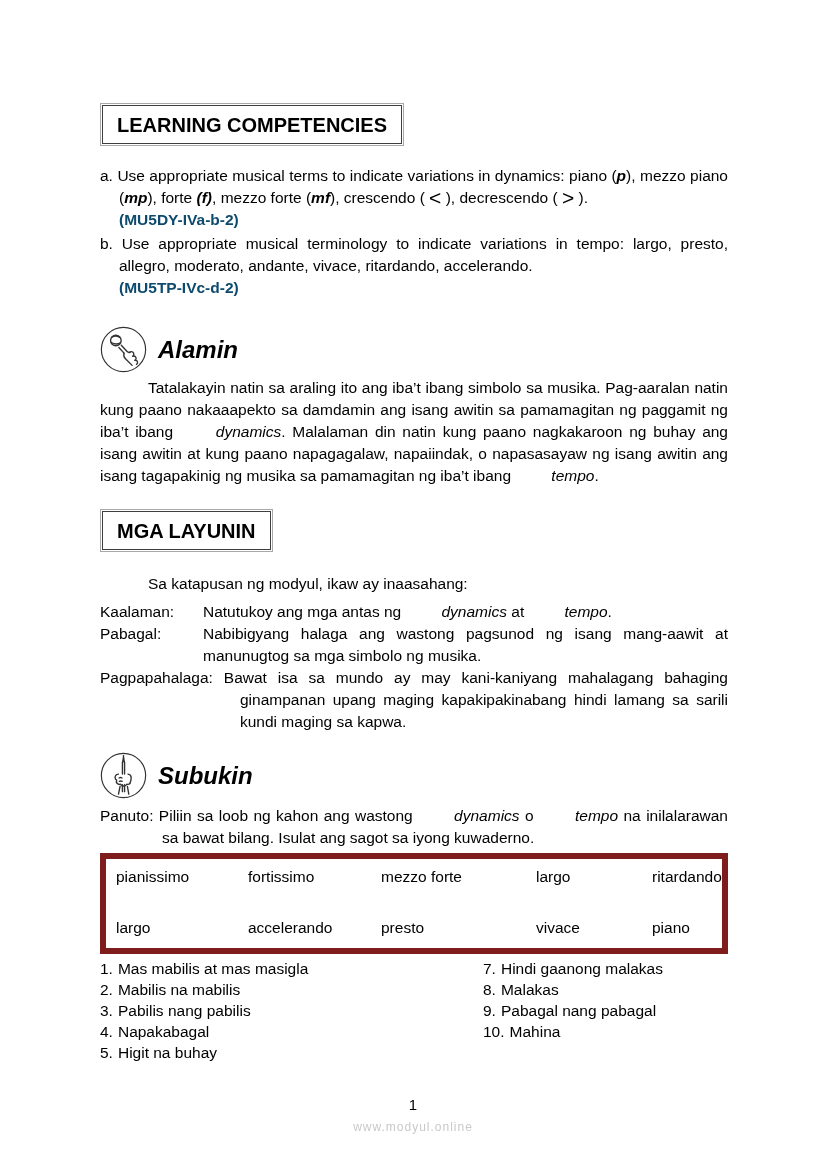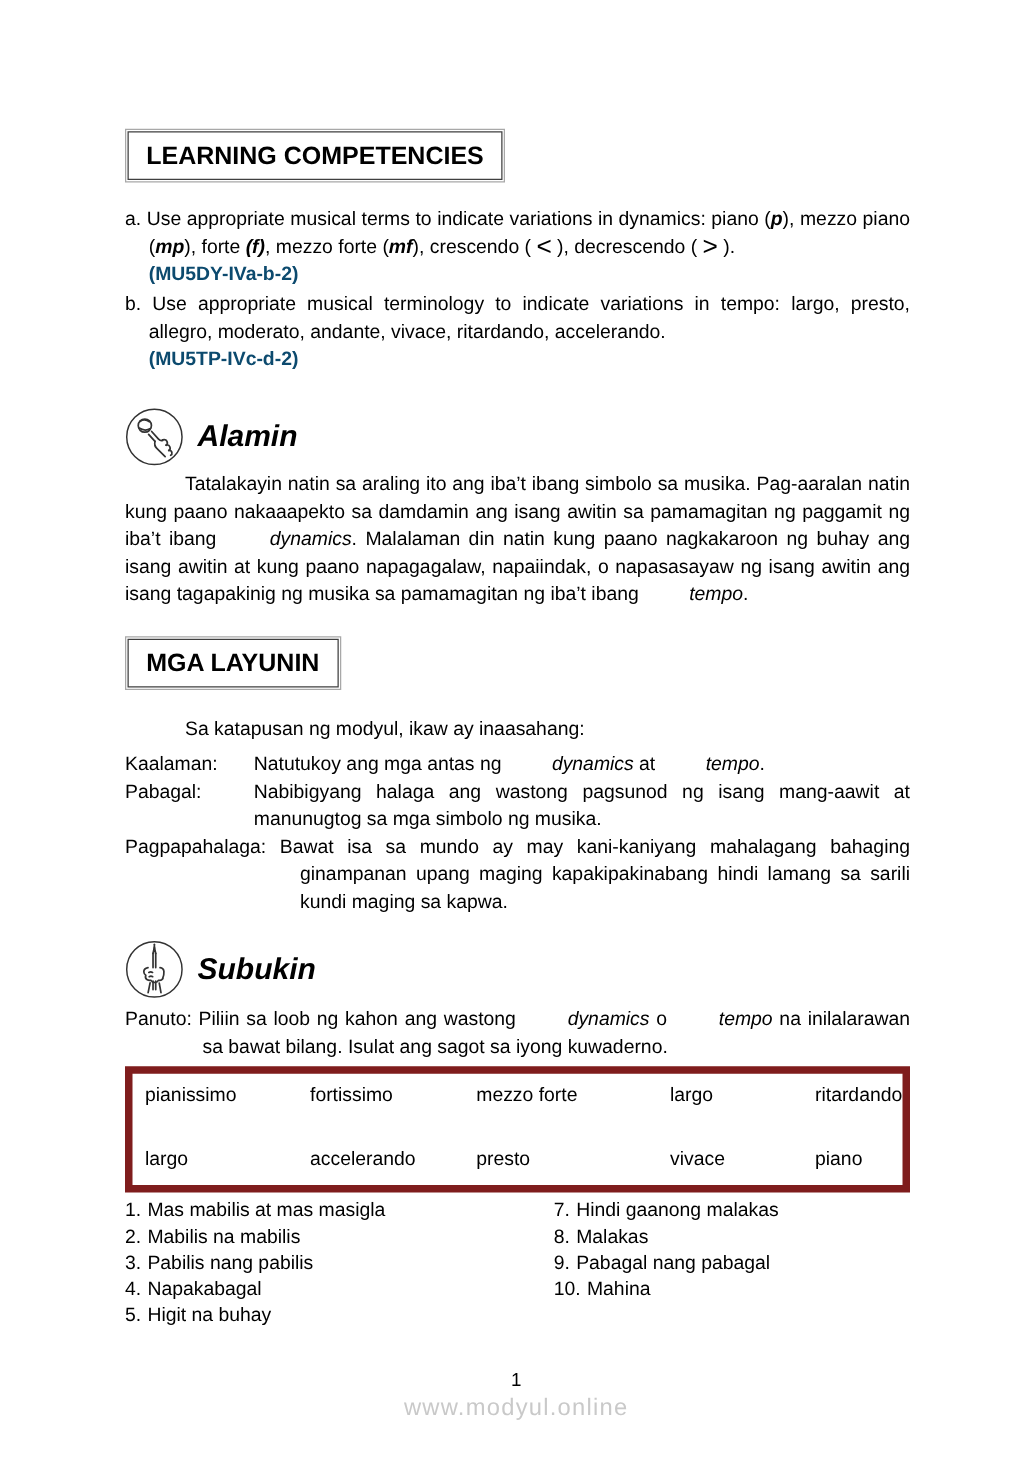--- a/index.html
+++ b/index.html
@@ -55,7 +55,7 @@
   }
   .wordbox span{white-space:nowrap;}
   
-  .quiz{display:flex;margin-top:4px;line-height:21px;}
+  .quiz{display:flex;margin-top:4px;line-height:21px;gap:40px;}
   .quiz-col-left{width:343px;flex:none;}
   .quiz-col-right{flex:1;}
   .qitem{margin:0;}

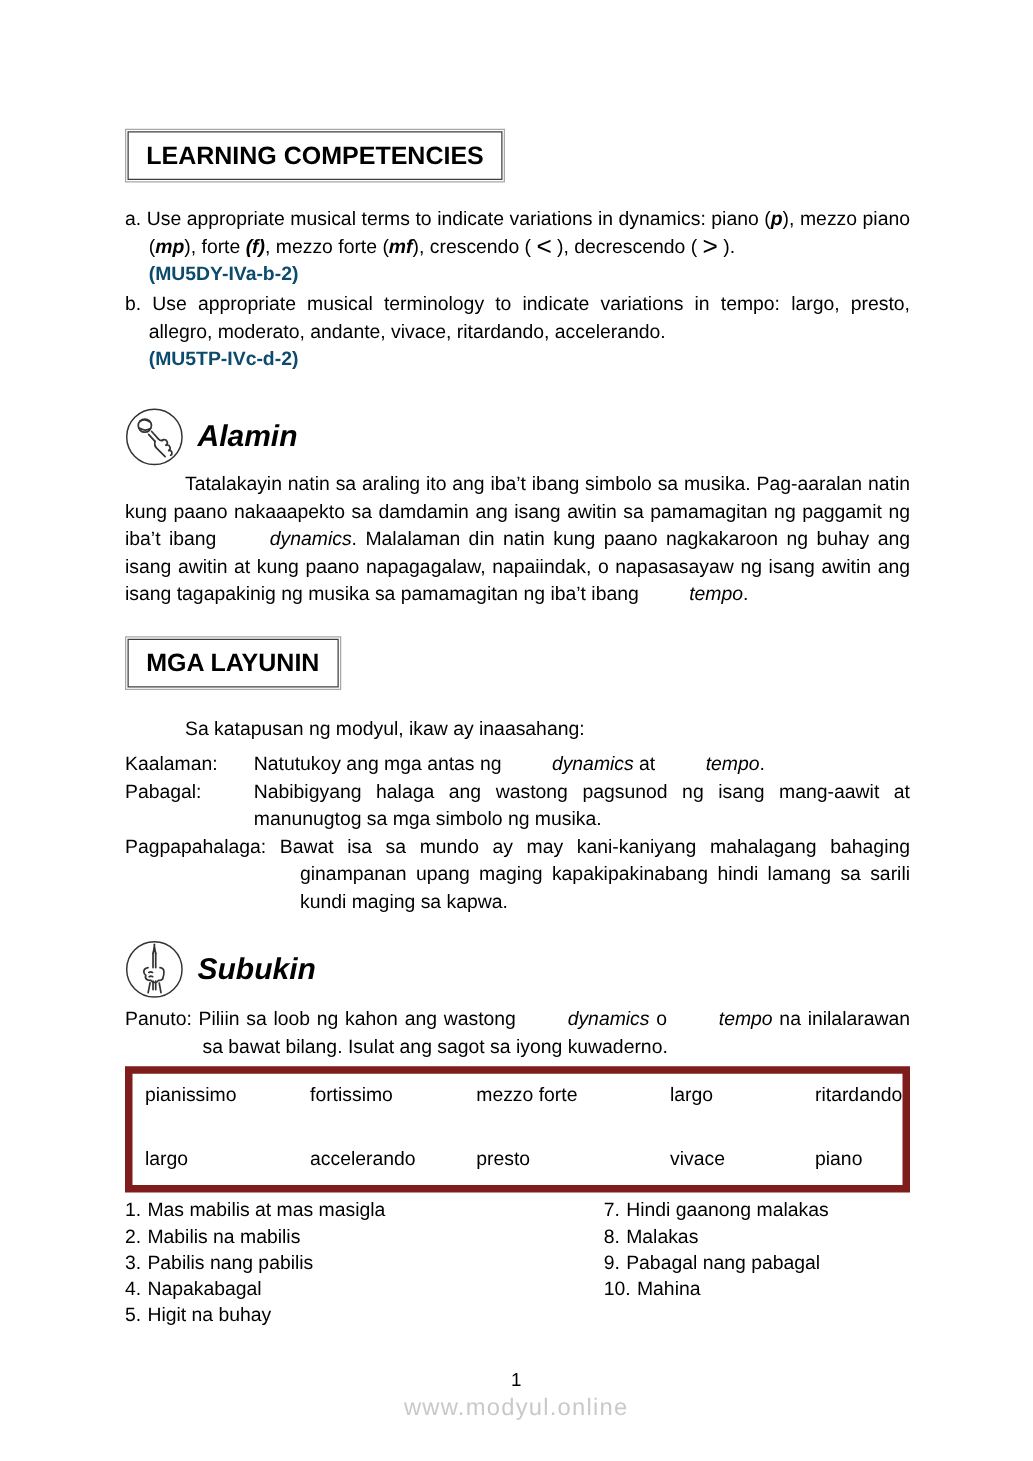--- a/index.html
+++ b/index.html
@@ -62,7 +62,7 @@
   .qnum{margin-right:5px;}
   
   .pagenum{position:absolute;top:1094px;left:0;width:826px;text-align:center;font-size:15px;}
-  .watermark{position:absolute;top:1116px;left:0;width:826px;text-align:center;font-size:19px;color:#c9c9c9;letter-spacing:1px;}
+  .watermark{position:absolute;top:1116px;left:0;width:826px;text-align:center;font-size:12px;color:#c9c9c9;letter-spacing:1px;}
 </style>
 </head>
 <body>

